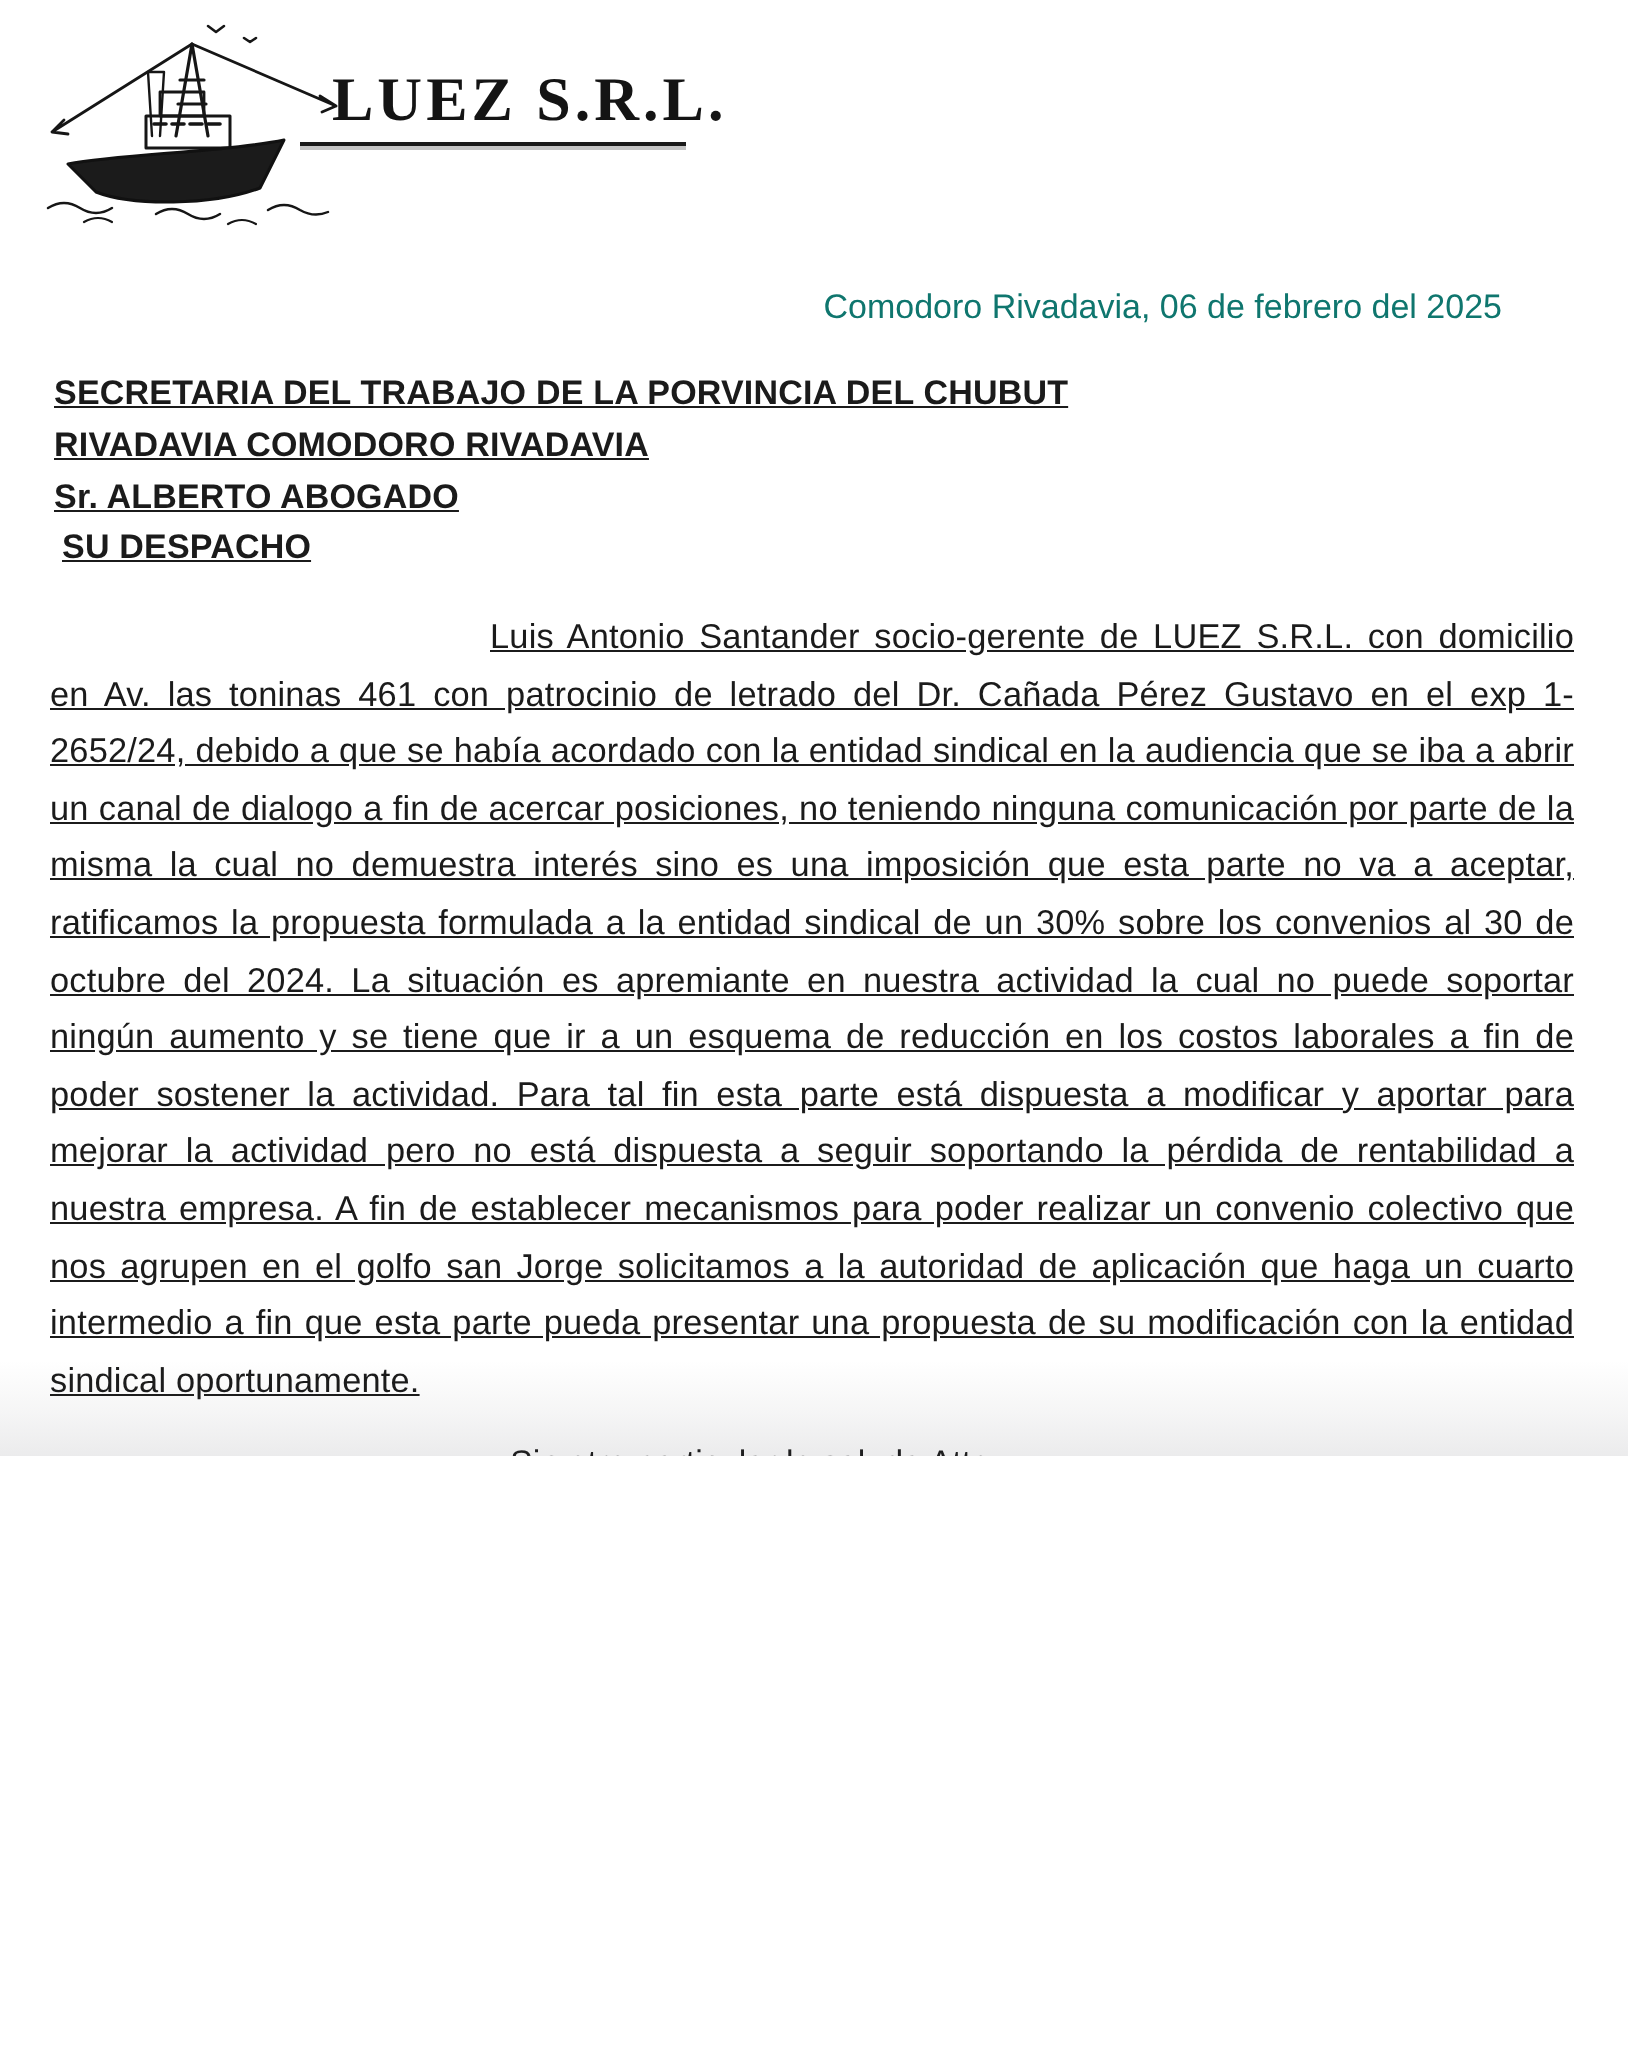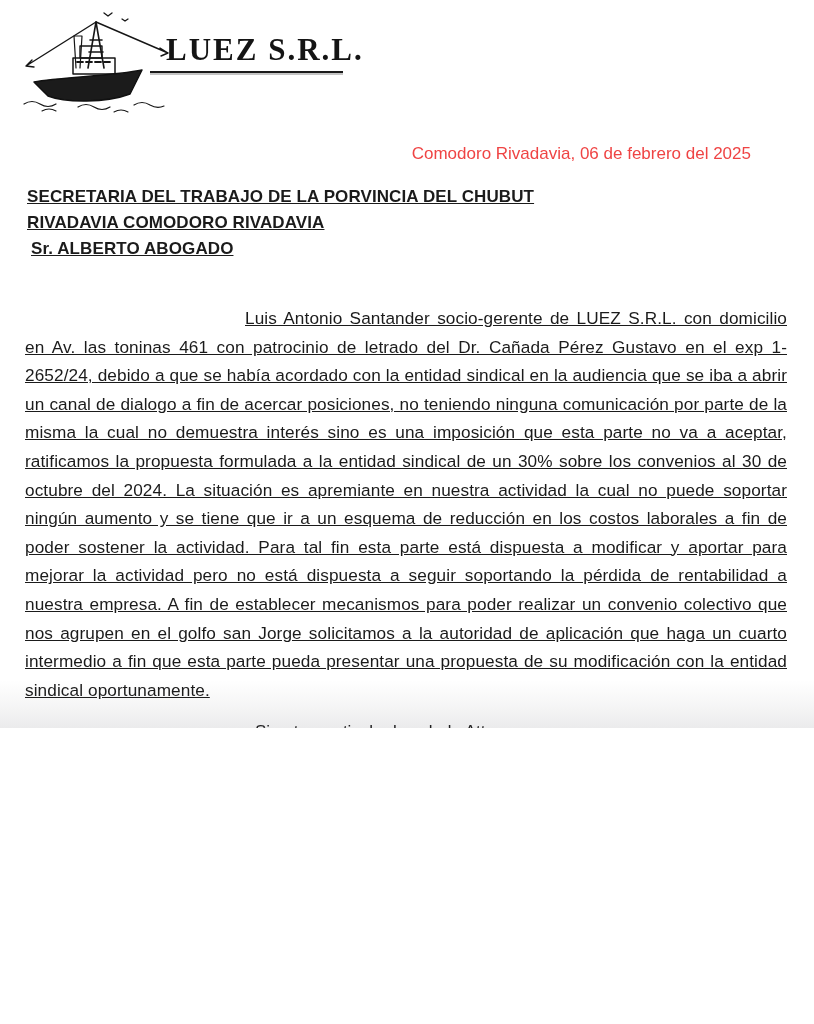--- a/index.html
+++ b/index.html
@@ -43,7 +43,7 @@
     position: absolute;
     top: 144px; right: 74px;
     font-size: 17px;
-    color: #ef4444;
+    color: #0f766e;
     white-space: nowrap;
   }
   .recipient {

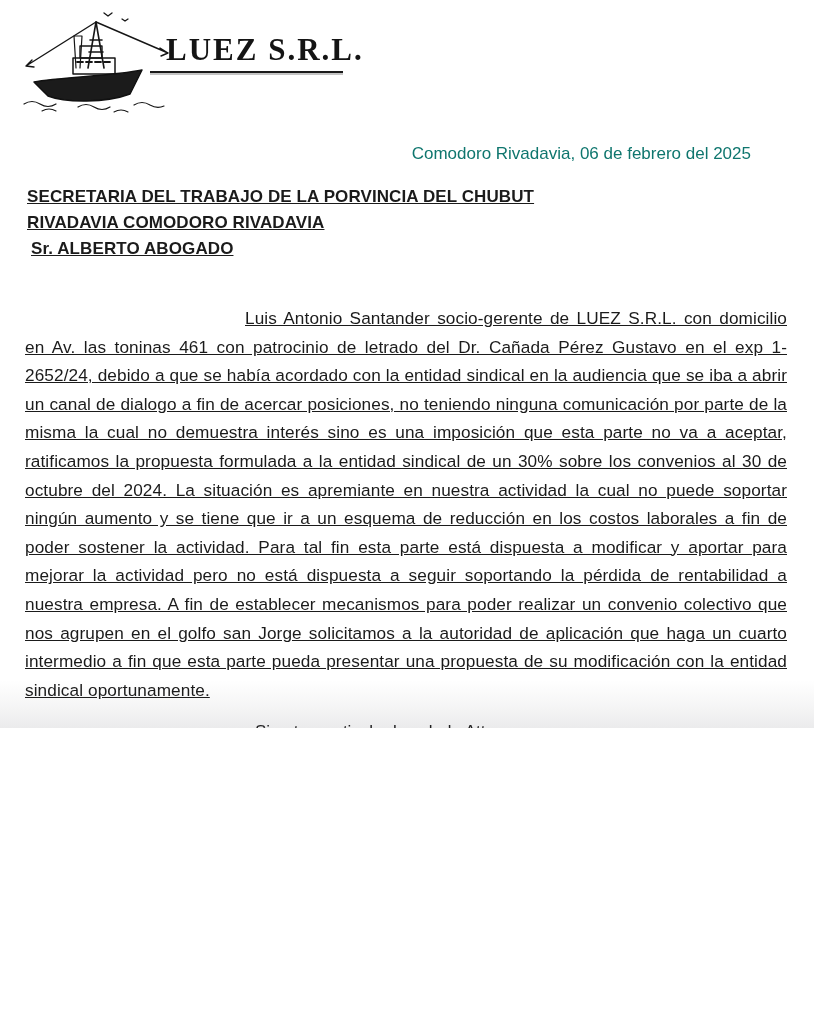--- a/index.html
+++ b/index.html
@@ -153,6 +153,7 @@
     <div class="r-line">SECRETARIA DEL TRABAJO DE LA PORVINCIA DEL CHUBUT</div>
     <div class="r-line">RIVADAVIA COMODORO RIVADAVIA</div>
     <div class="r-line">Sr. ALBERTO ABOGADO</div>
+    <div class="r-line">SU DESPACHO</div>
   </div>
 
   <p class="body-text">Luis Antonio Santander socio-gerente de LUEZ S.R.L. con domicilio en Av. las toninas 461 con patrocinio de letrado del Dr. Cañada Pérez Gustavo en el exp 1-2652/24, debido a que se había acordado con la entidad sindical en la audiencia que se iba a abrir un canal de dialogo a fin de acercar posiciones, no teniendo ninguna comunicación por parte de la misma la cual no demuestra interés sino es una imposición que esta parte no va a aceptar, ratificamos la propuesta formulada a la entidad sindical de un 30% sobre los convenios al 30 de octubre del 2024. La situación es apremiante en nuestra actividad la cual no puede soportar ningún aumento y se tiene que ir a un esquema de reducción en los costos laborales a fin de poder sostener la actividad. Para tal fin esta parte está dispuesta a modificar y aportar para mejorar la actividad pero no está dispuesta a seguir soportando la pérdida de rentabilidad a nuestra empresa. A fin de establecer mecanismos para poder realizar un convenio colectivo que nos agrupen en el golfo san Jorge solicitamos a la autoridad de aplicación que haga un cuarto intermedio a fin que esta parte pueda presentar una propuesta de su modificación con la entidad sindical oportunamente.</p>

